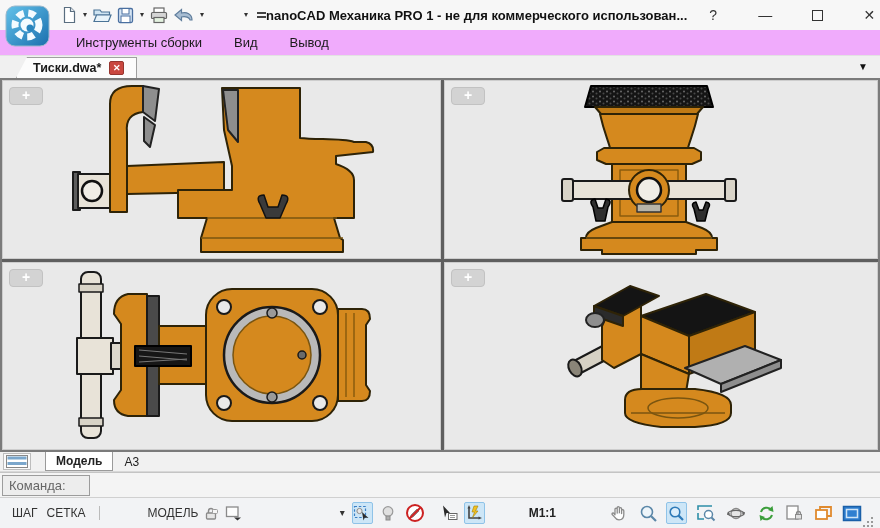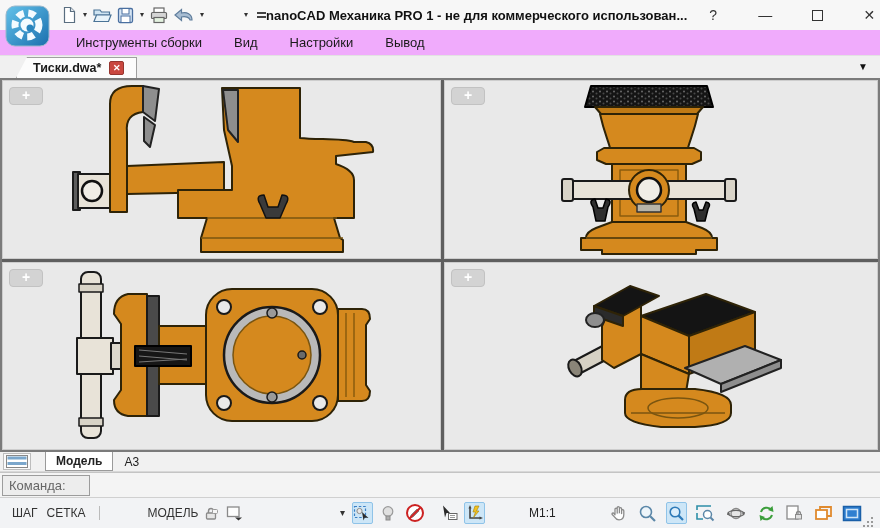--- a/index.html
+++ b/index.html
@@ -135,7 +135,6 @@
 <div class="menubar">
   <span class="menu-item">Инструменты сборки</span>
   <span class="menu-item">Вид</span>
-  <span class="menu-item">Настройки</span>
   <span class="menu-item">Вывод</span>
 </div>
 

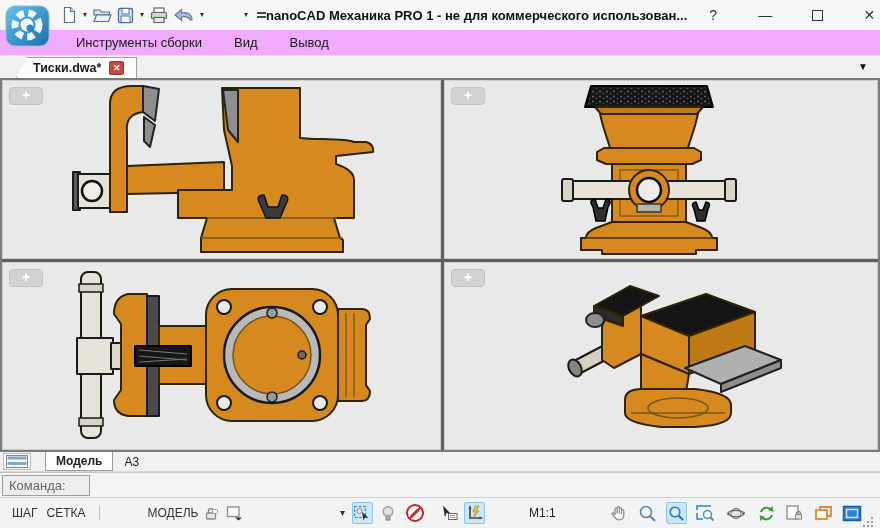--- a/index.html
+++ b/index.html
@@ -54,7 +54,7 @@
 .sb-sep{width:1px;height:14px;background:#bbb}
 .sb-icon{display:flex;align-items:center;justify-content:center;width:22px;height:22px}
 .sb-icon.hl{background:#cde6f7;border:1px solid #8fc3e8;border-radius:2px}
-.sb-scale{font-weight:400;color:#222}
+.sb-scale{font-weight:700;color:#222}
 .grip{margin-left:auto;margin-right:6px;width:12px;height:12px;align-self:flex-end}
 .grip i{display:block;width:2px;height:2px;background:#9a9a9a;box-shadow:4px 0 #9a9a9a,8px 0 #9a9a9a,4px -4px #9a9a9a,8px -4px #9a9a9a,8px -8px #9a9a9a;margin-top:9px}
 </style>

